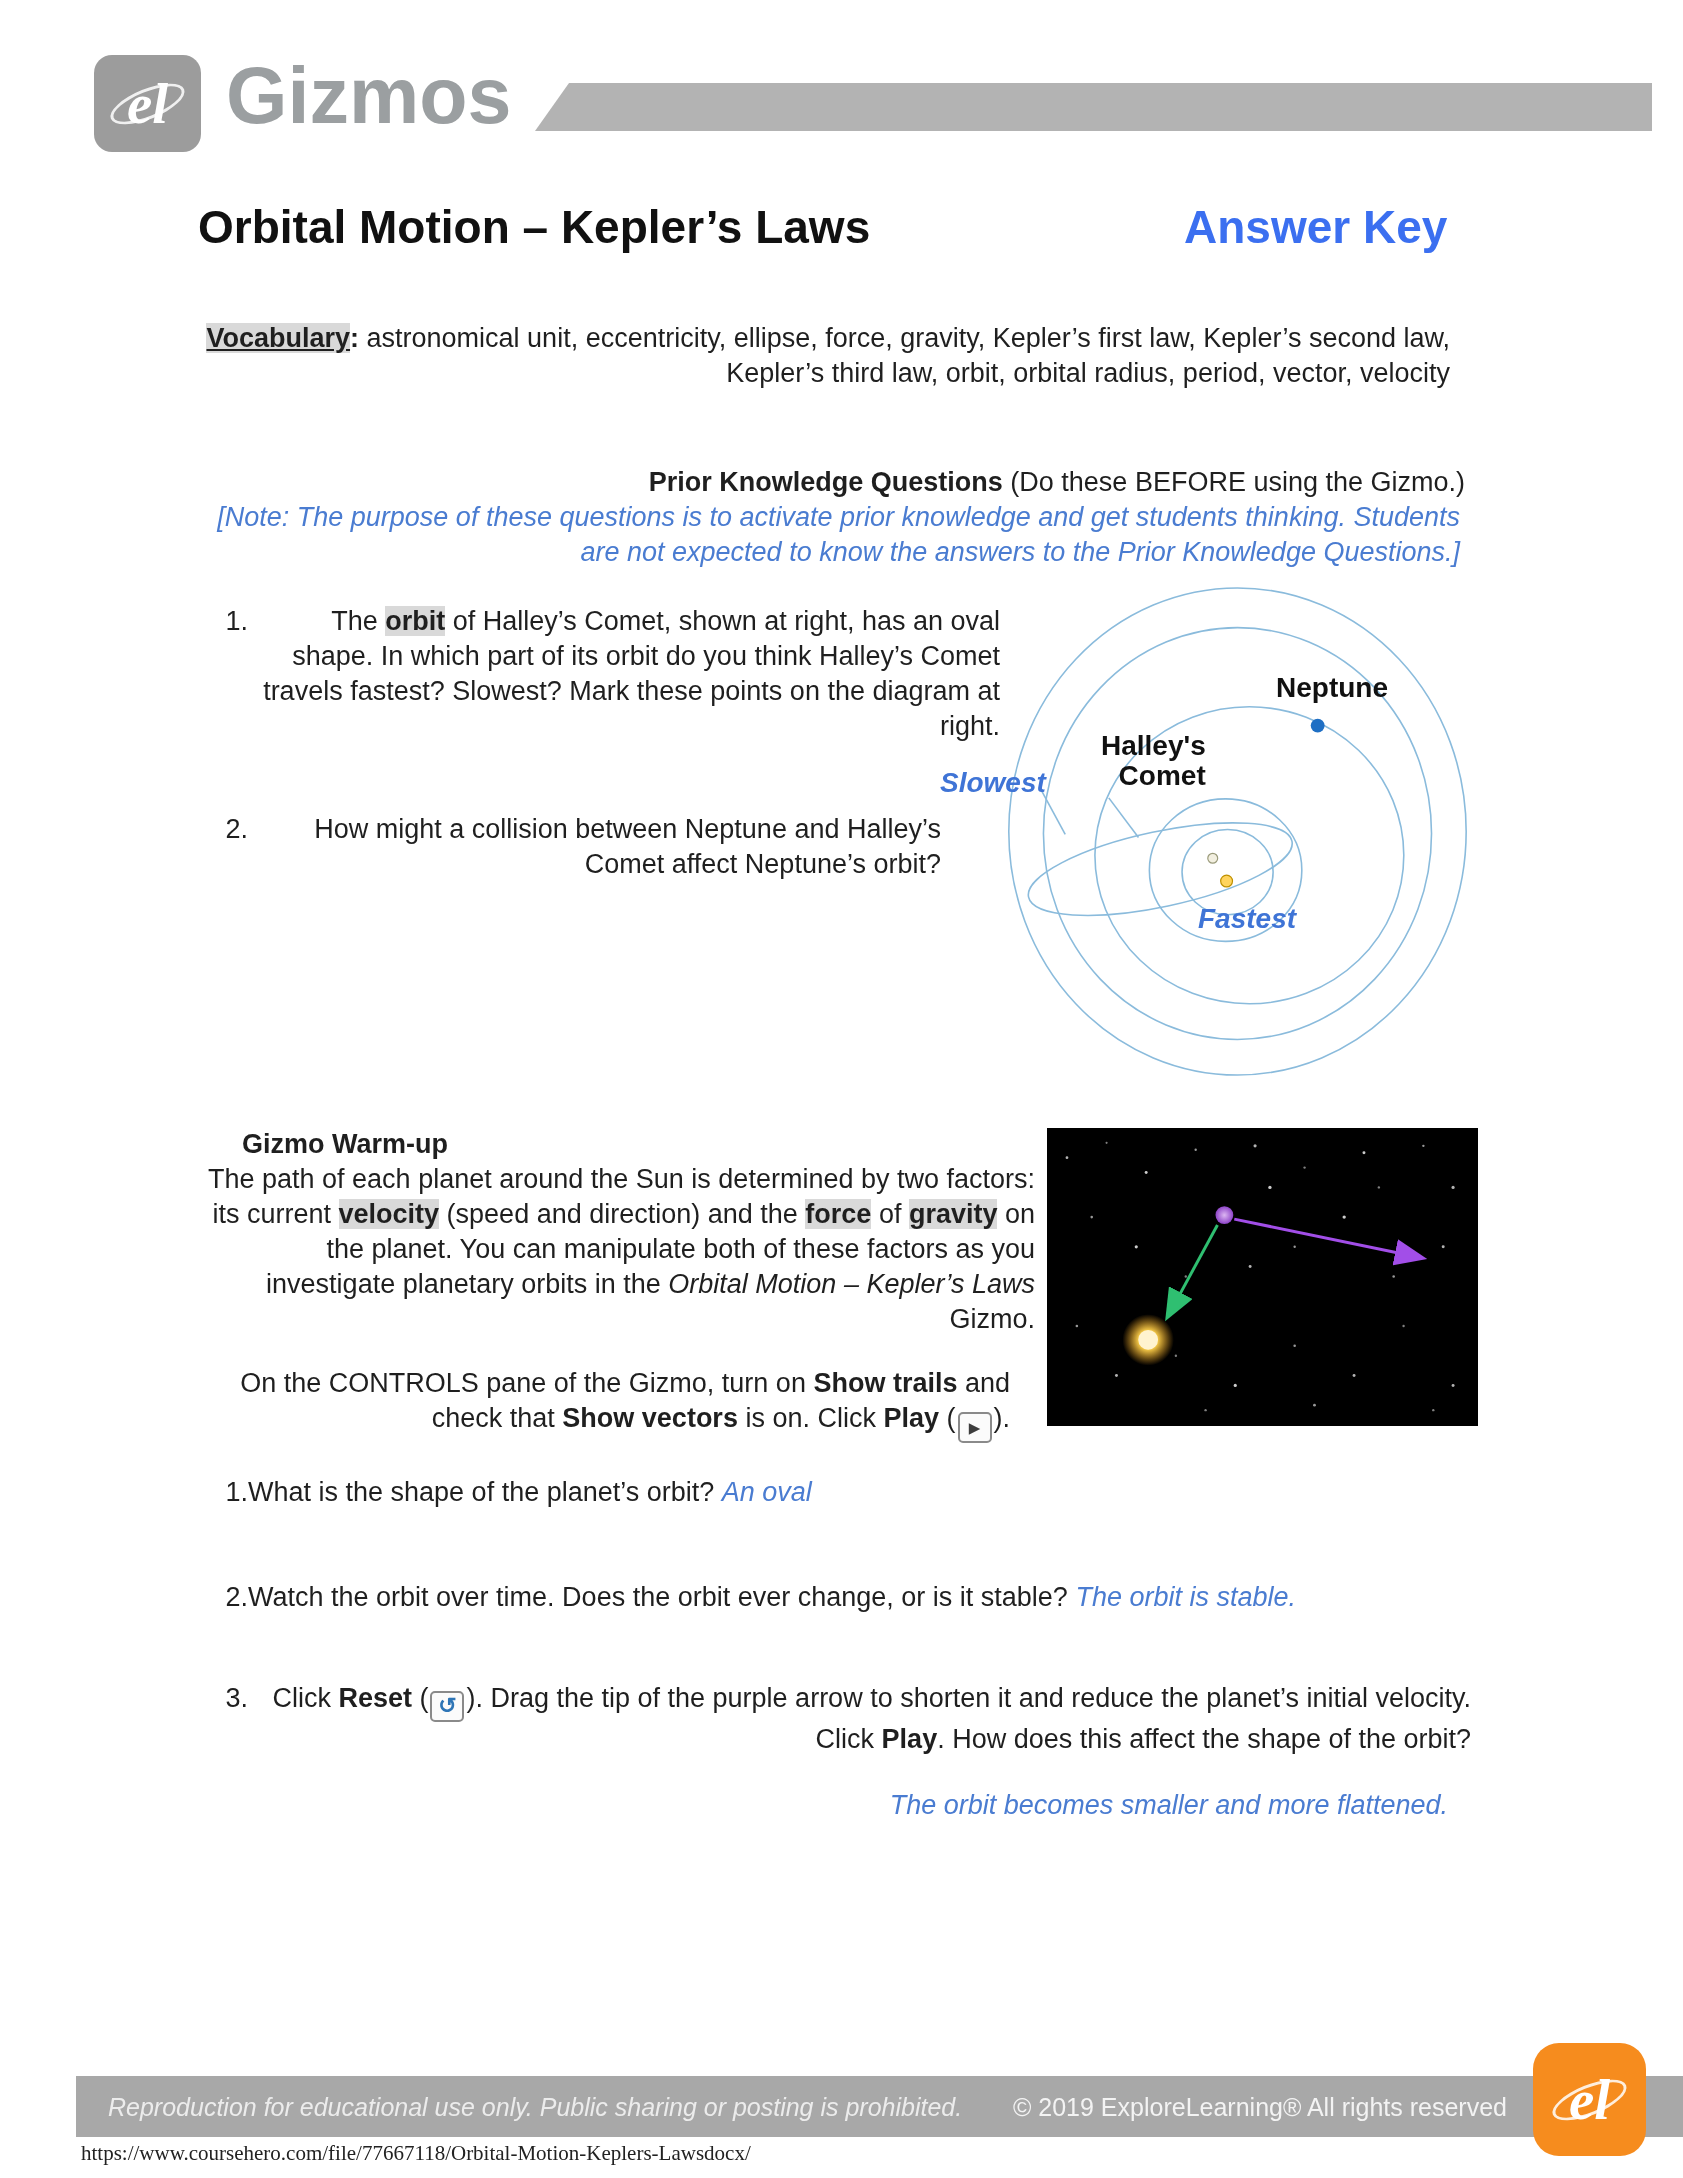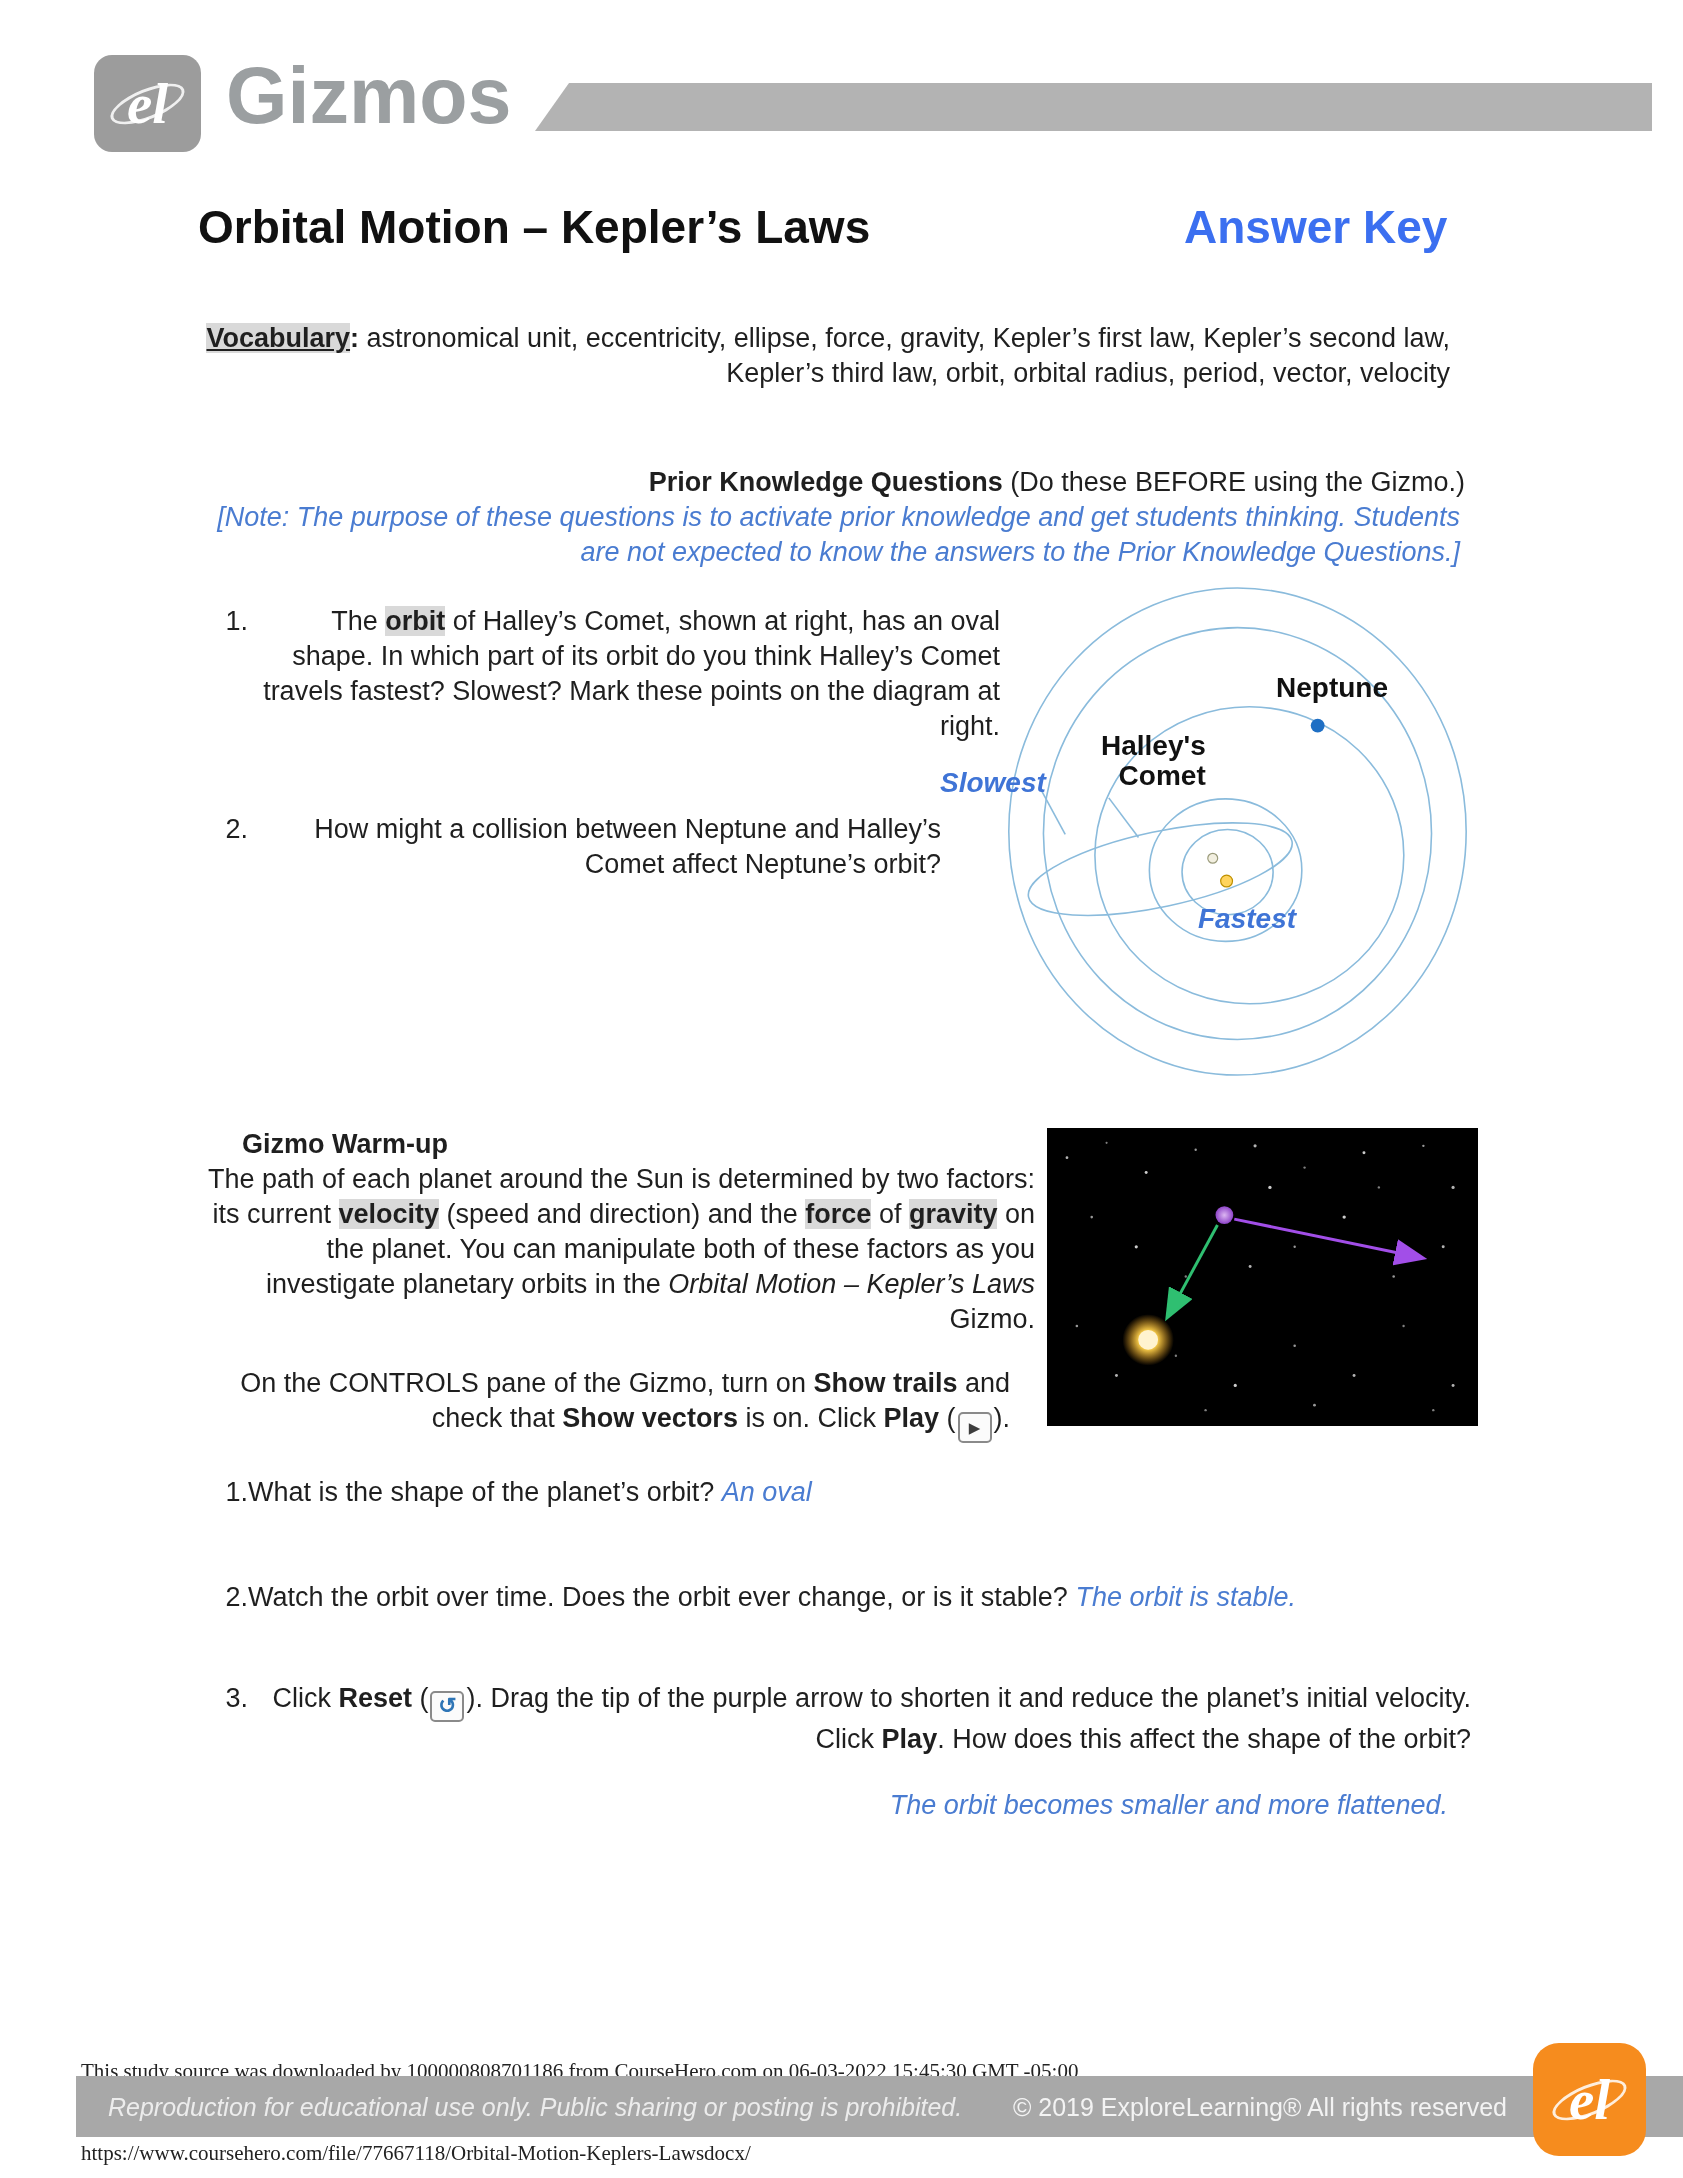--- a/index.html
+++ b/index.html
@@ -200,7 +200,6 @@
   </div>
   <p class="abs bodytext ans" style="left:260px; top:1788px; width:1188px;">The orbit becomes smaller and more flattened.</p>
 
-  <p class="abs serifline" style="left:81px; top:2059px;">This study source was downloaded by 100000808701186 from CourseHero.com on 06-03-2022 15:45:30 GMT -05:00</p>
 
   <div class="abs footbar">
     <span class="footbar-left">Reproduction for educational use only. Public sharing or posting is prohibited.</span>

